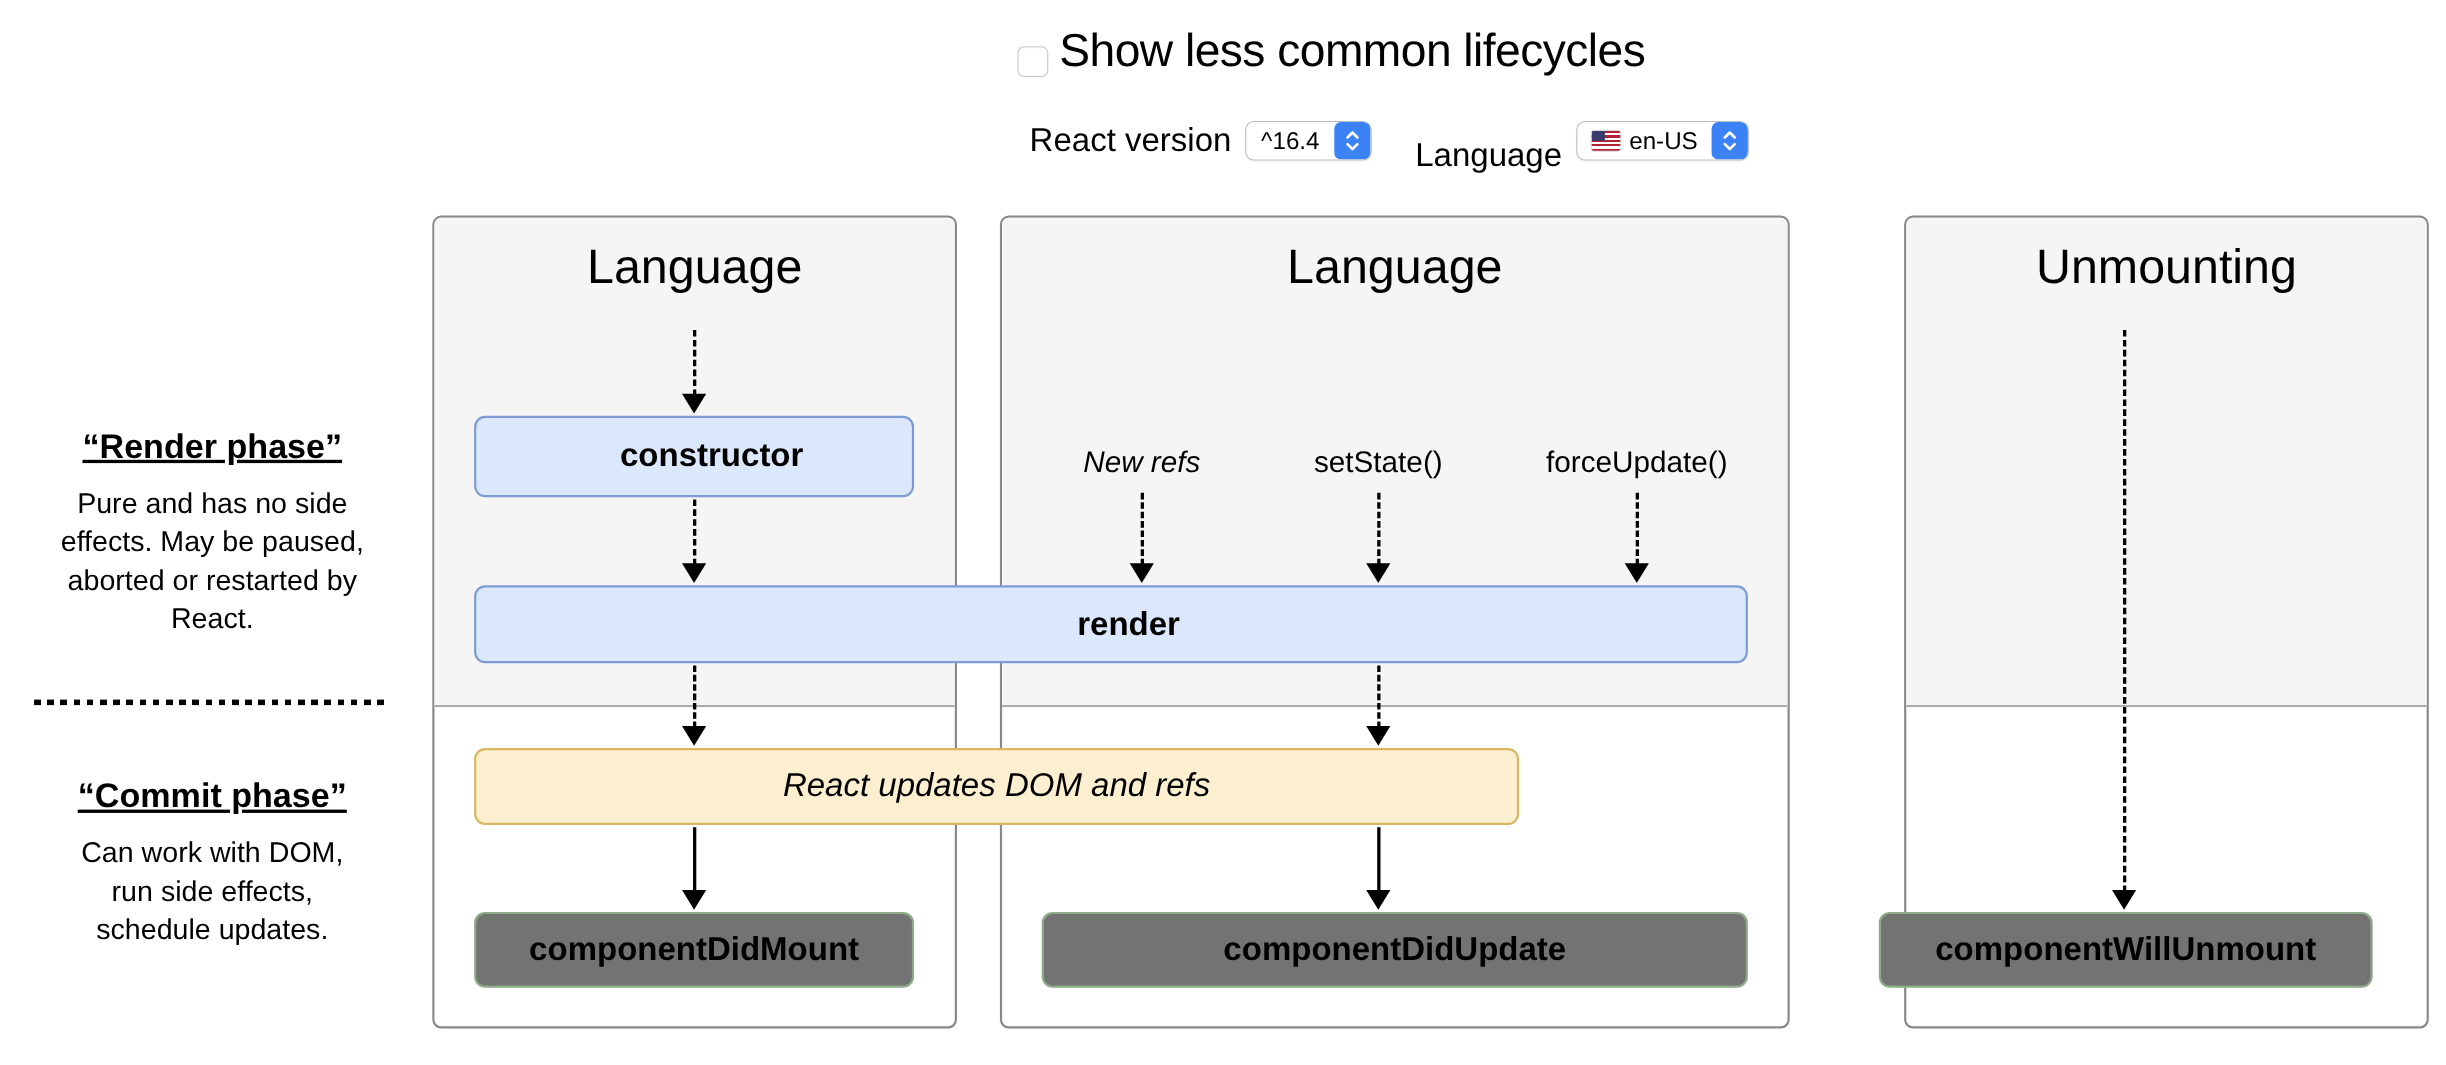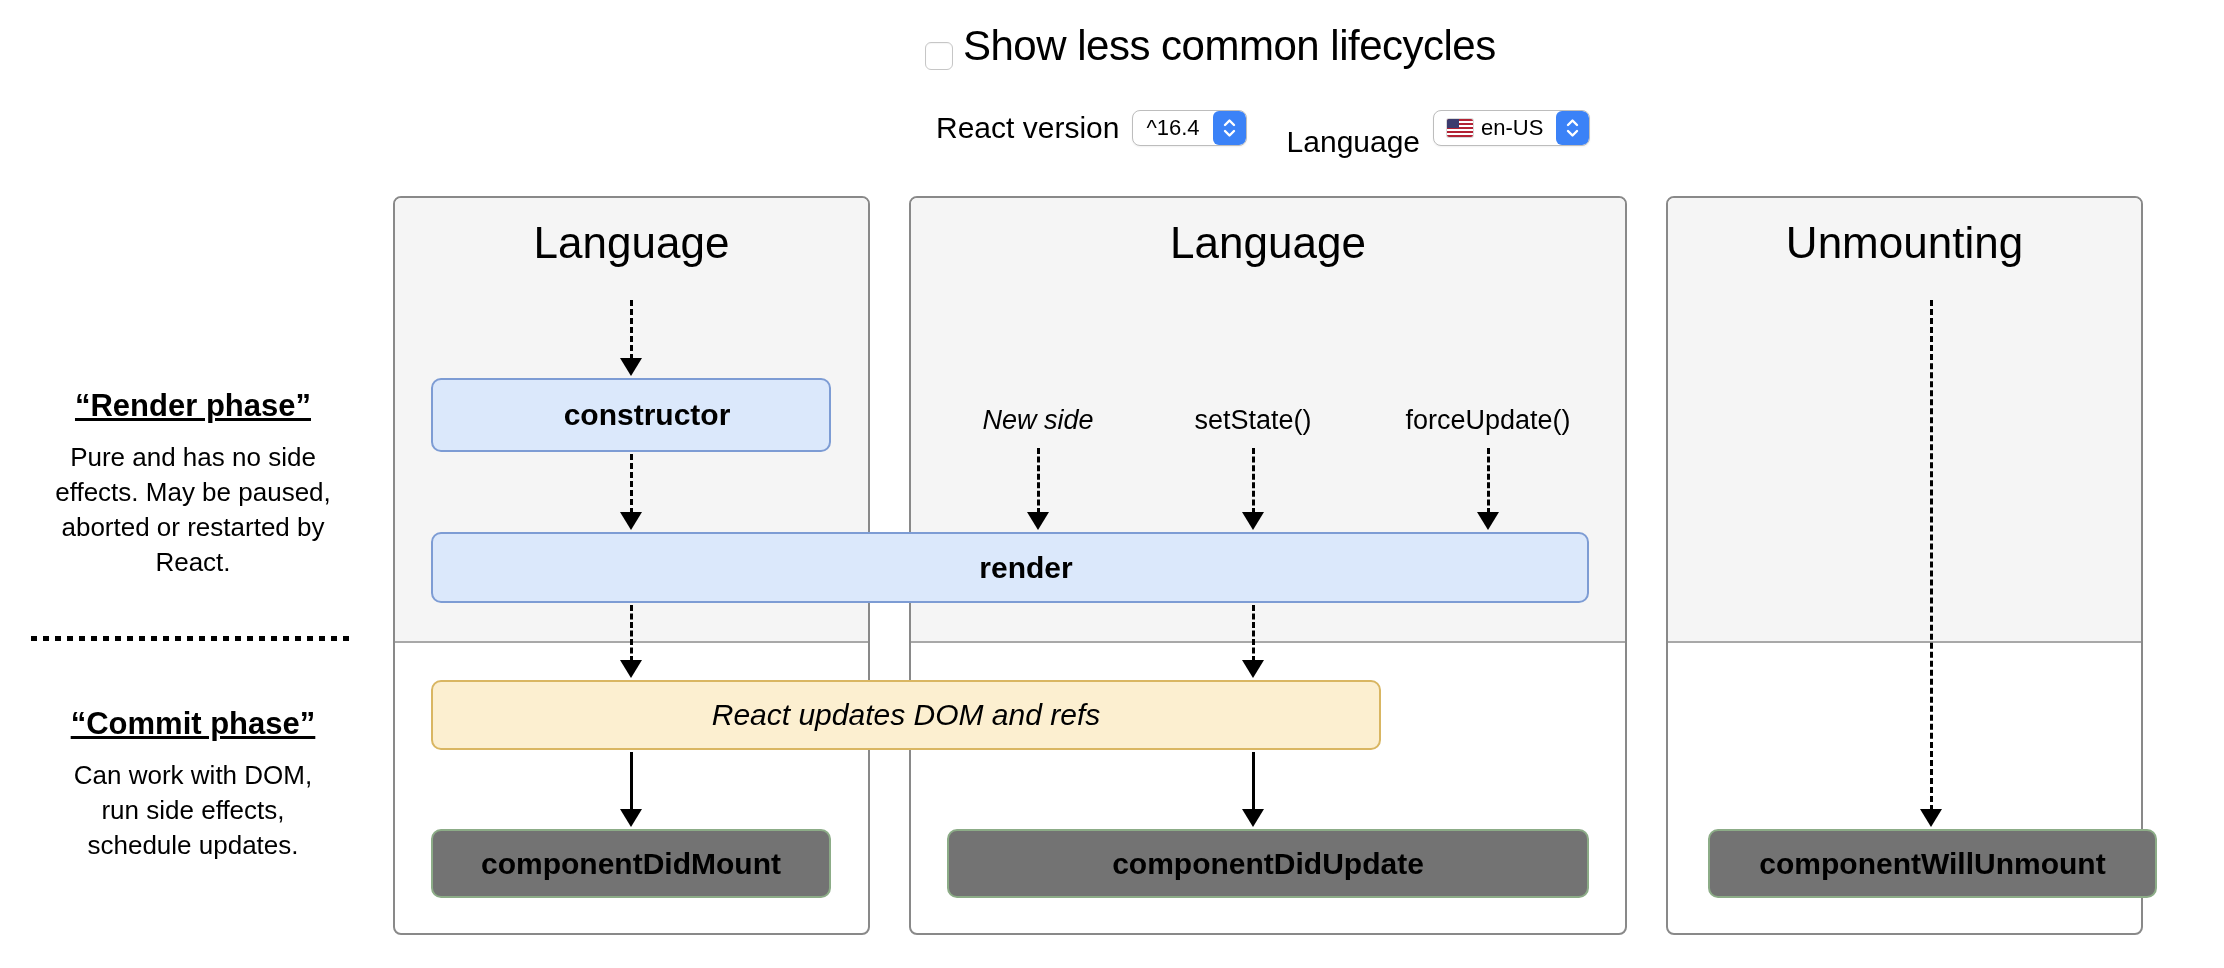--- a/index.html
+++ b/index.html
@@ -37,7 +37,7 @@
   .panel-title{position:absolute;left:0;right:0;top:20px;text-align:center;font-size:44px;font-weight:400;}
   #panel-mounting{left:393px;width:477px;}
   #panel-updating{left:909px;width:718px;}
-  #panel-unmounting{left:1666px;width:477px;}
+  #panel-unmounting{left:1731px;width:477px;}
 
   
   .node{position:absolute;box-sizing:border-box;display:flex;align-items:center;justify-content:center;

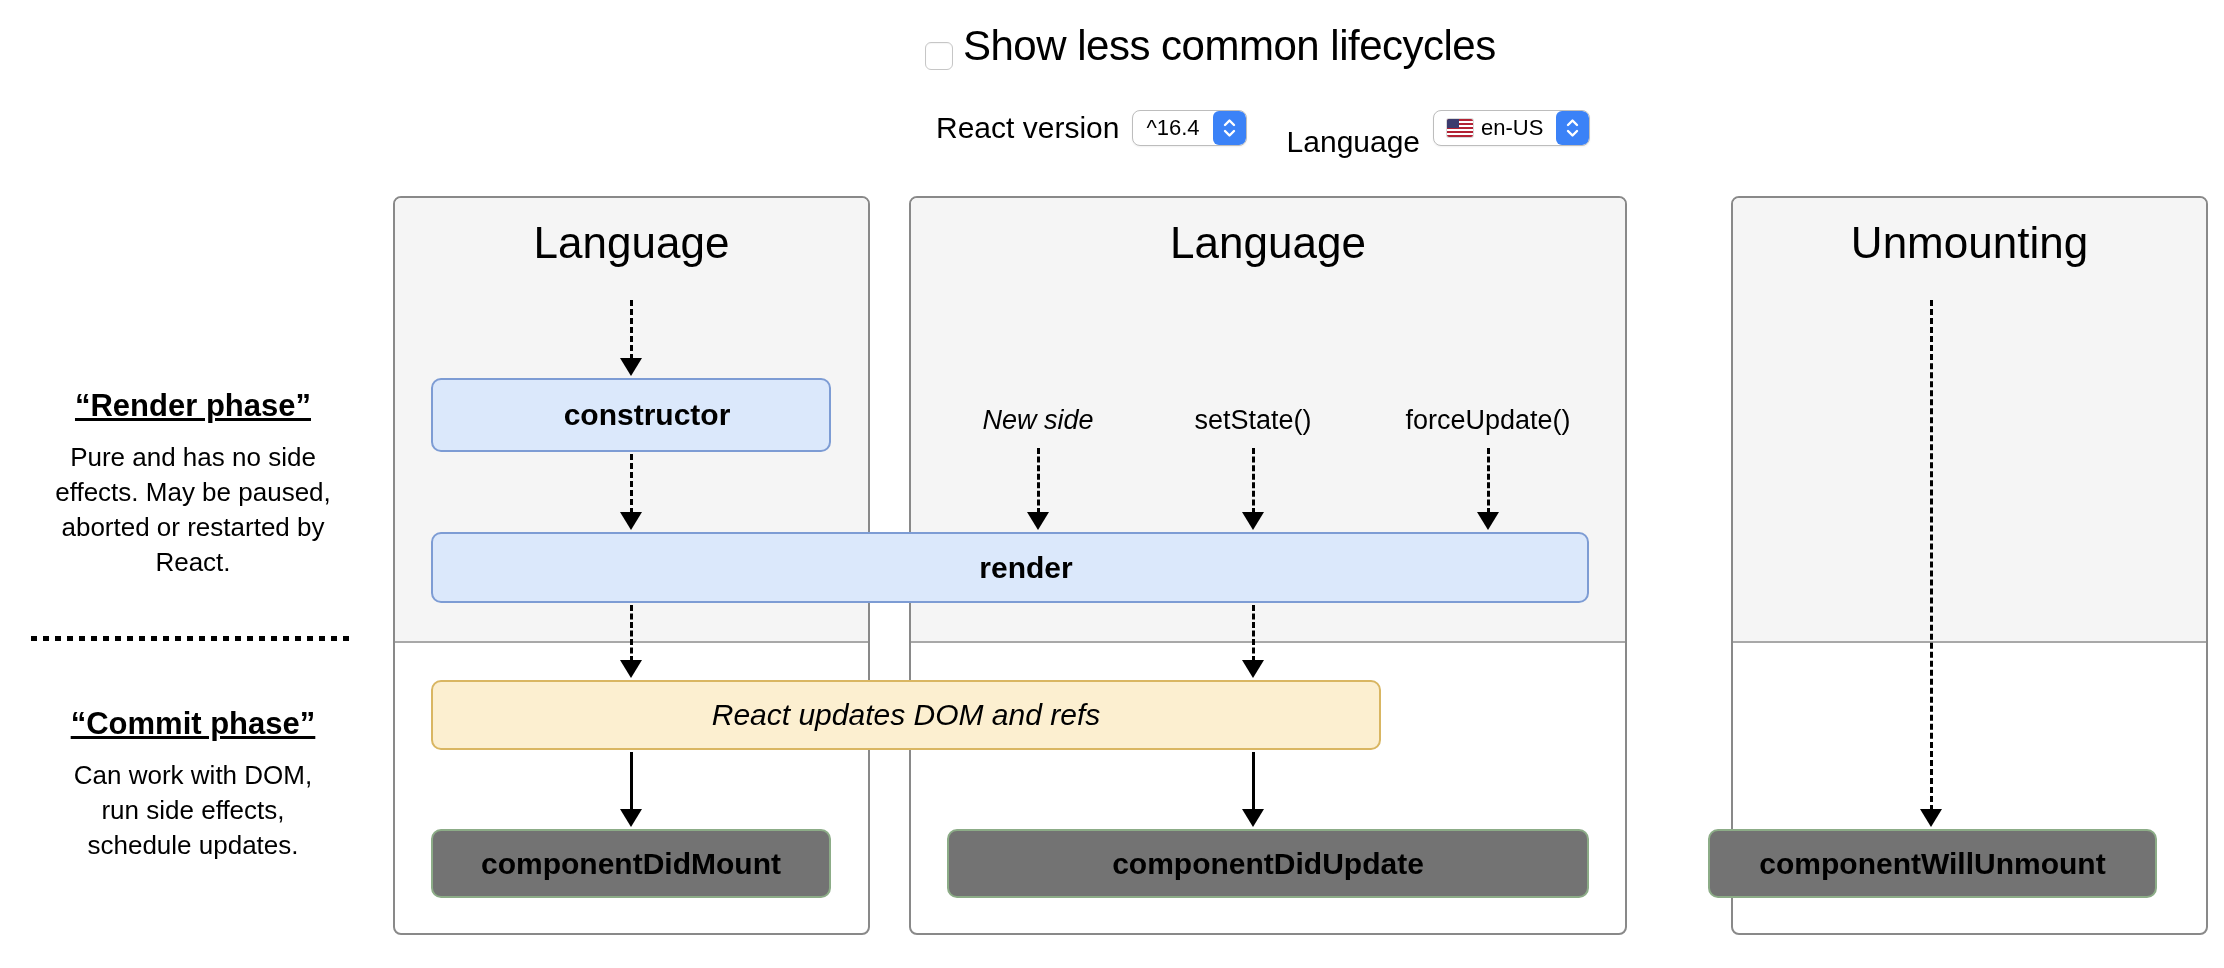--- a/index.html
+++ b/index.html
@@ -120,7 +120,7 @@
     <div class="panel-title">Unmounting</div>
   </div>
 
-  <div class="trigger" id="trigger-newprops">New side</div>
+  <div class="trigger" id="trigger-newprops">New refs</div>
   <div class="trigger" id="trigger-setstate">setState()</div>
   <div class="trigger" id="trigger-forceupdate">forceUpdate()</div>
 

